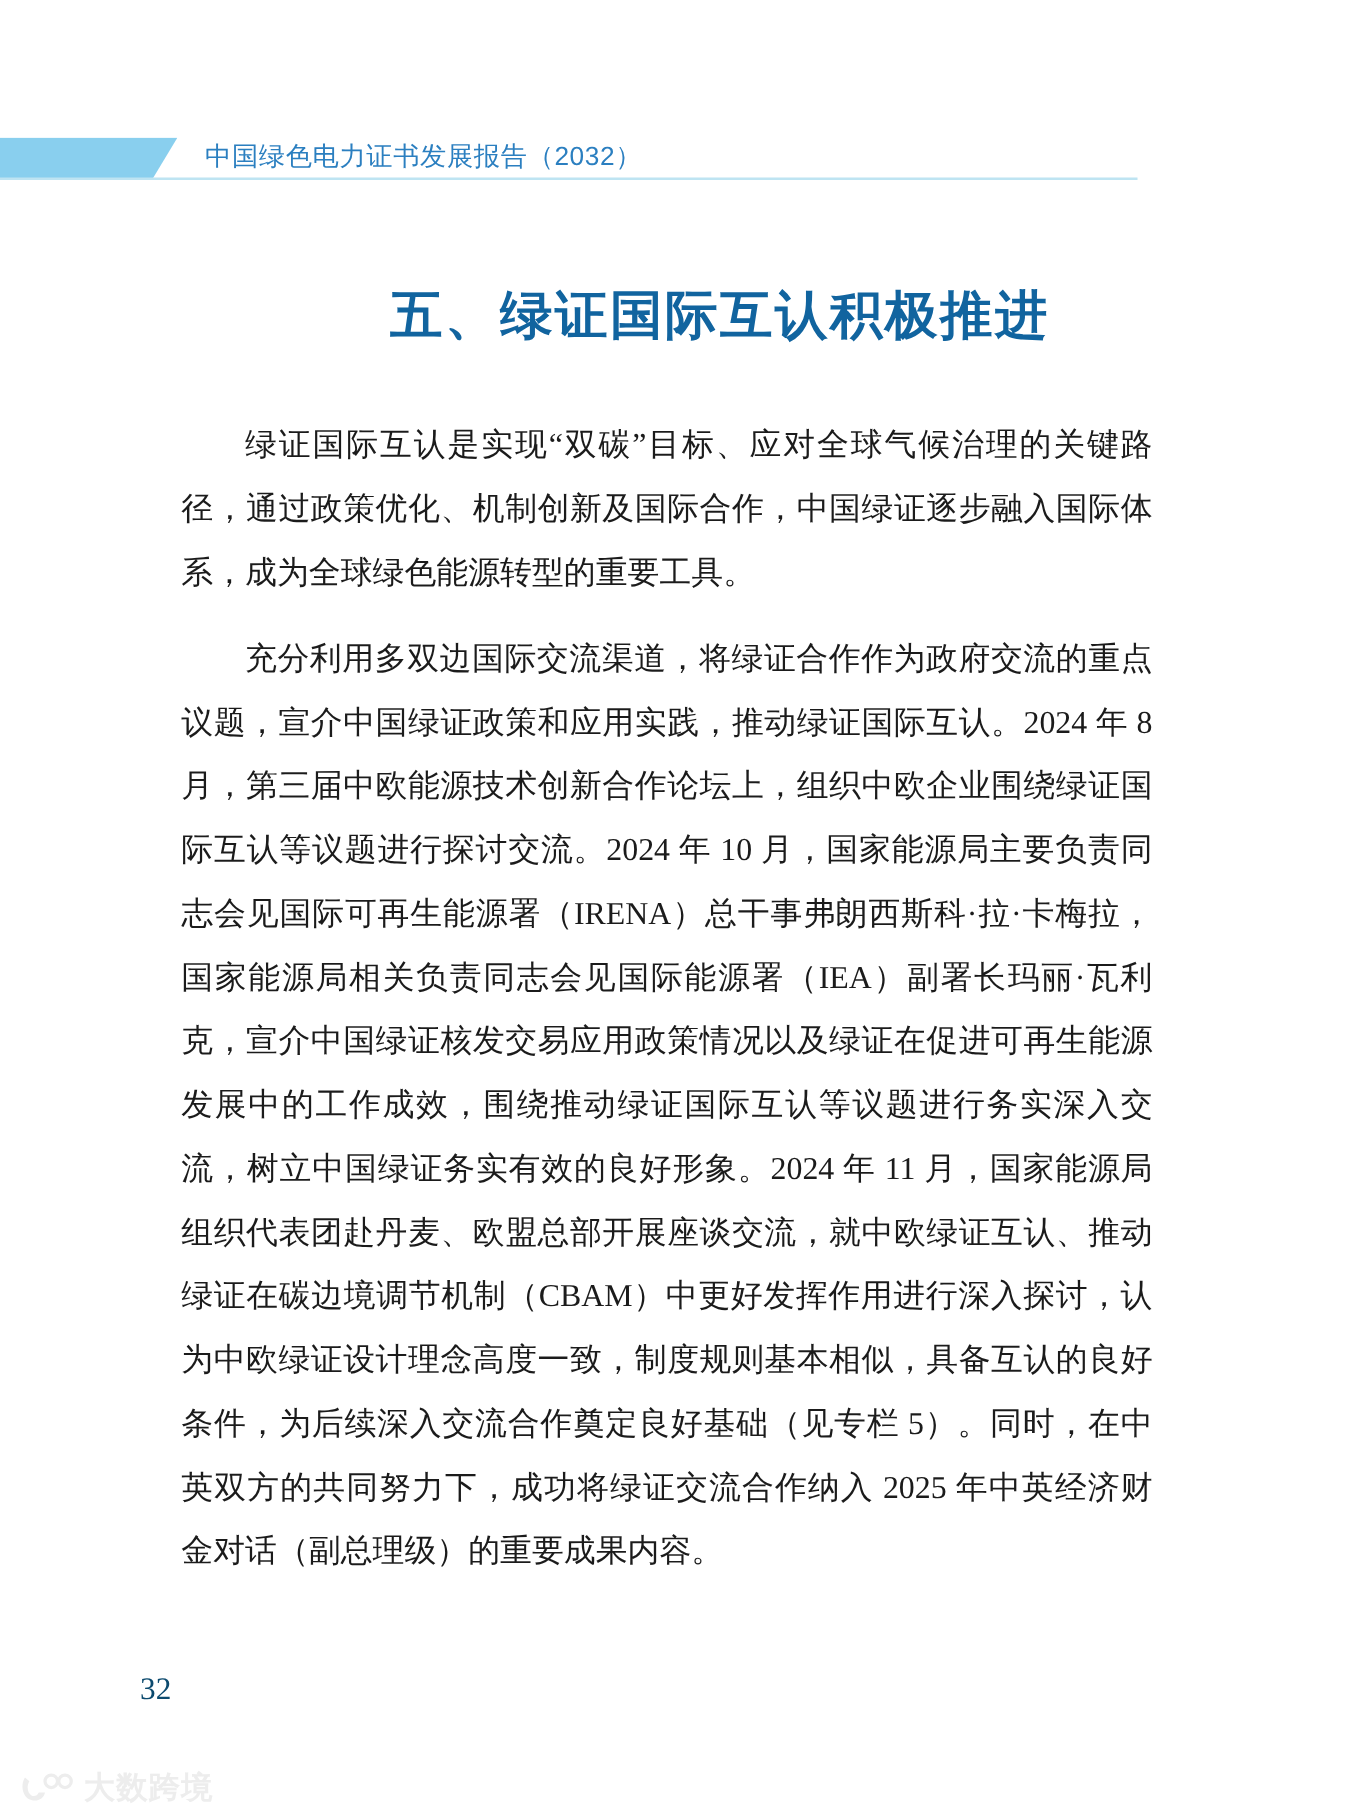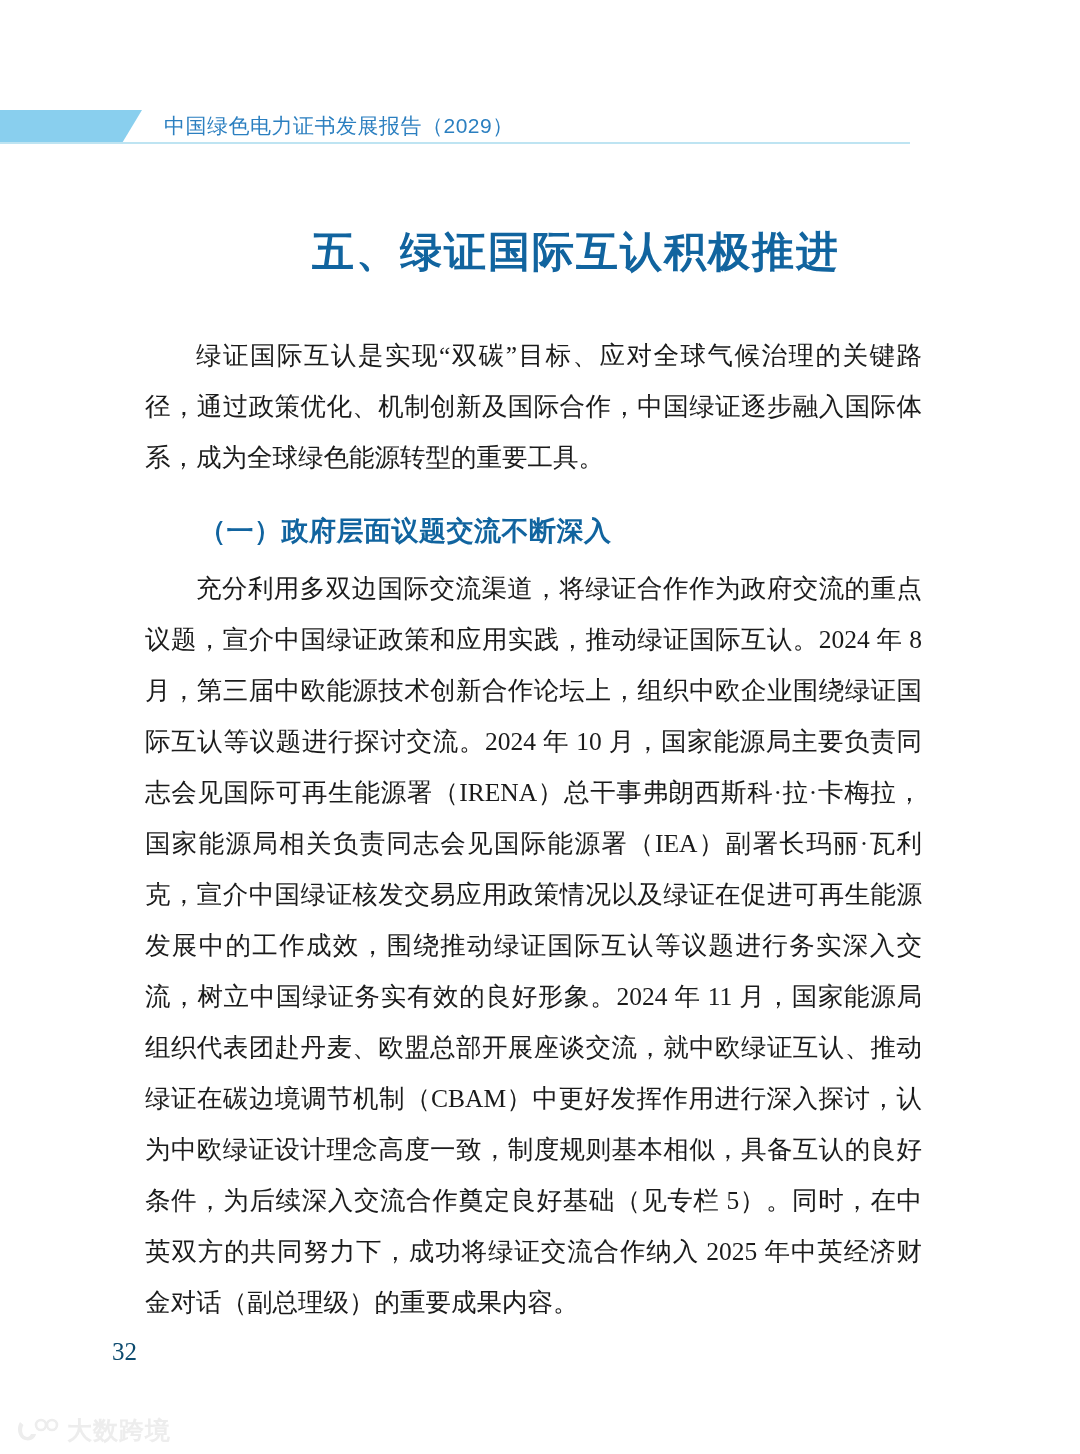--- a/index.html
+++ b/index.html
@@ -136,7 +136,7 @@
 
 <div class="page-header">
   <div class="header-tab"></div>
-  <div class="header-title">中国绿色电力证书发展报告（2029）</div>
+  <div class="header-title">中国绿色电力证书发展报告（2032）</div>
 </div>
 <div class="header-rule"></div>
 

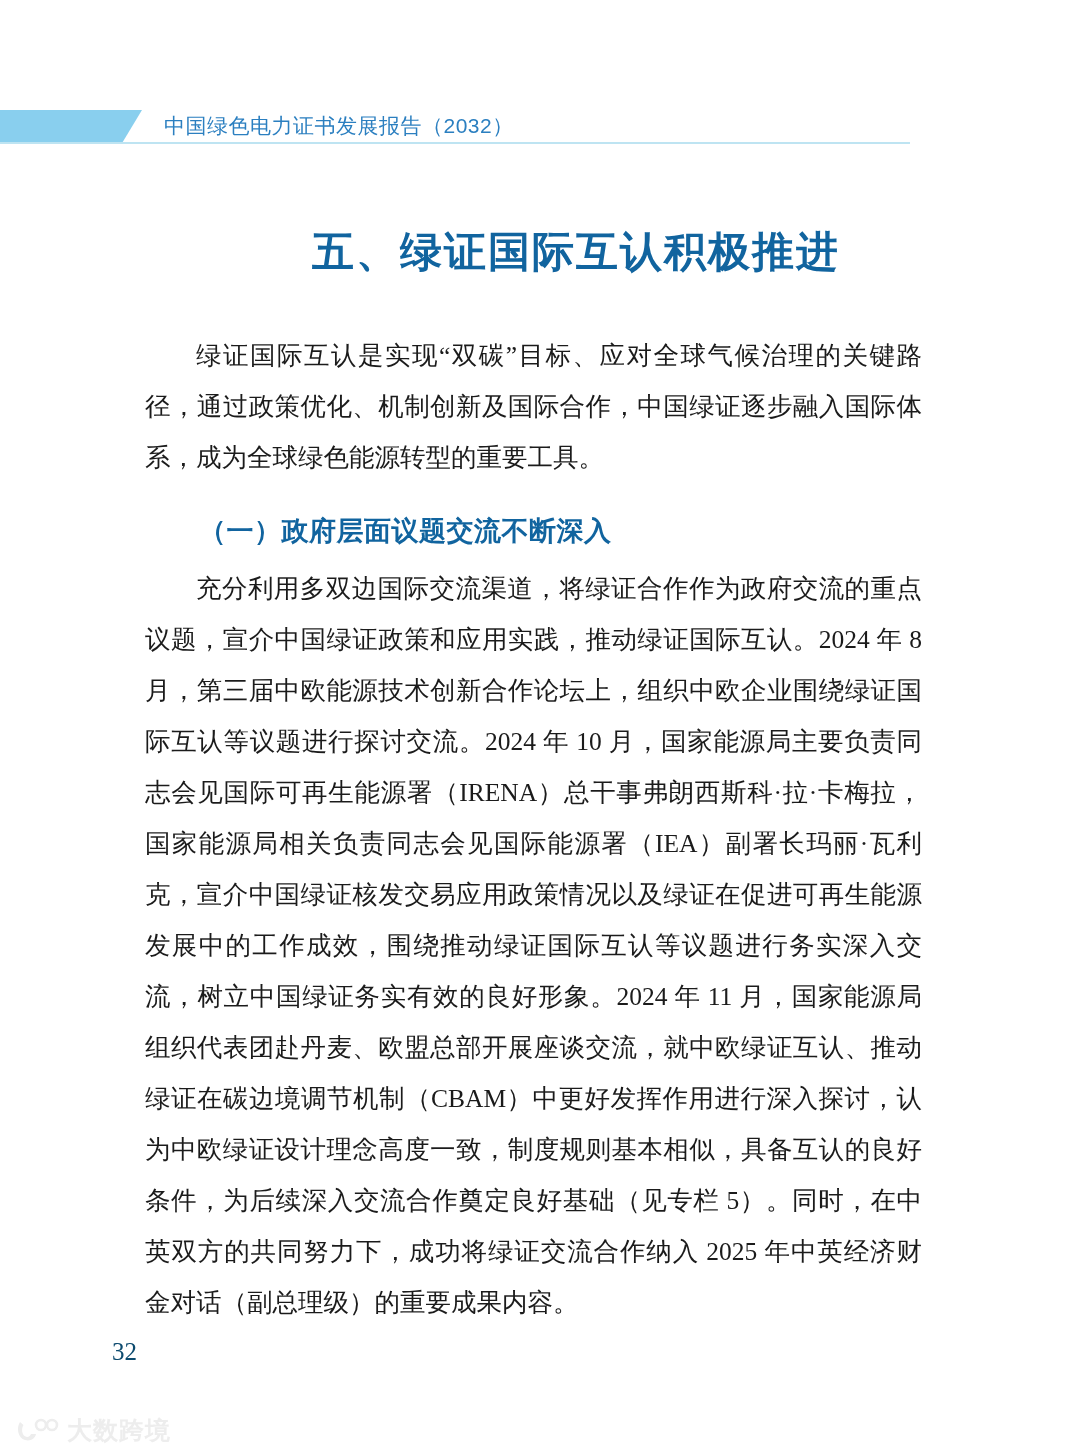--- a/index.html
+++ b/index.html
@@ -144,7 +144,6 @@
 
 <div class="content">
   <p class="body-para">绿证国际互认是实现“双碳”目标、应对全球气候治理的关键路径，通过政策优化、机制创新及国际合作，中国绿证逐步融入国际体系，成为全球绿色能源转型的重要工具。</p>
-  <h2 class="sub-heading">（一）政府层面议题交流不断深入</h2>
   <p class="body-para">充分利用多双边国际交流渠道，将绿证合作作为政府交流的重点议题，宣介中国绿证政策和应用实践，推动绿证国际互认。2024 年 8 月，第三届中欧能源技术创新合作论坛上，组织中欧企业围绕绿证国际互认等议题进行探讨交流。2024 年 10 月，国家能源局主要负责同志会见国际可再生能源署（IRENA）总干事弗朗西斯科·拉·卡梅拉，国家能源局相关负责同志会见国际能源署（IEA）副署长玛丽·瓦利克，宣介中国绿证核发交易应用政策情况以及绿证在促进可再生能源发展中的工作成效，围绕推动绿证国际互认等议题进行务实深入交流，树立中国绿证务实有效的良好形象。2024 年 11 月，国家能源局组织代表团赴丹麦、欧盟总部开展座谈交流，就中欧绿证互认、推动绿证在碳边境调节机制（CBAM）中更好发挥作用进行深入探讨，认为中欧绿证设计理念高度一致，制度规则基本相似，具备互认的良好条件，为后续深入交流合作奠定良好基础（见专栏 5）。同时，在中英双方的共同努力下，成功将绿证交流合作纳入 2025 年中英经济财金对话（副总理级）的重要成果内容。</p>
 </div>
 

